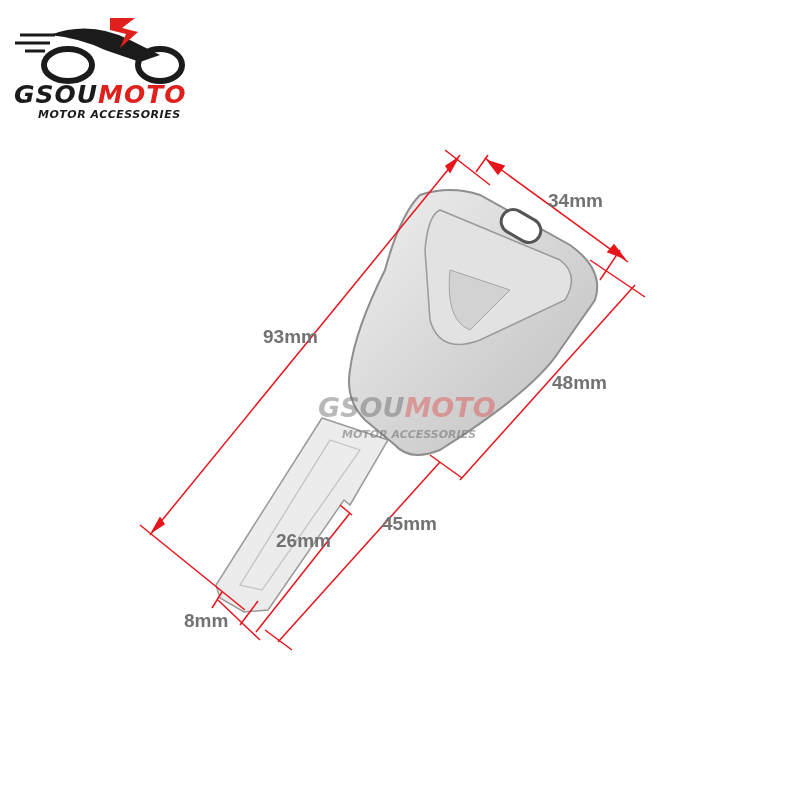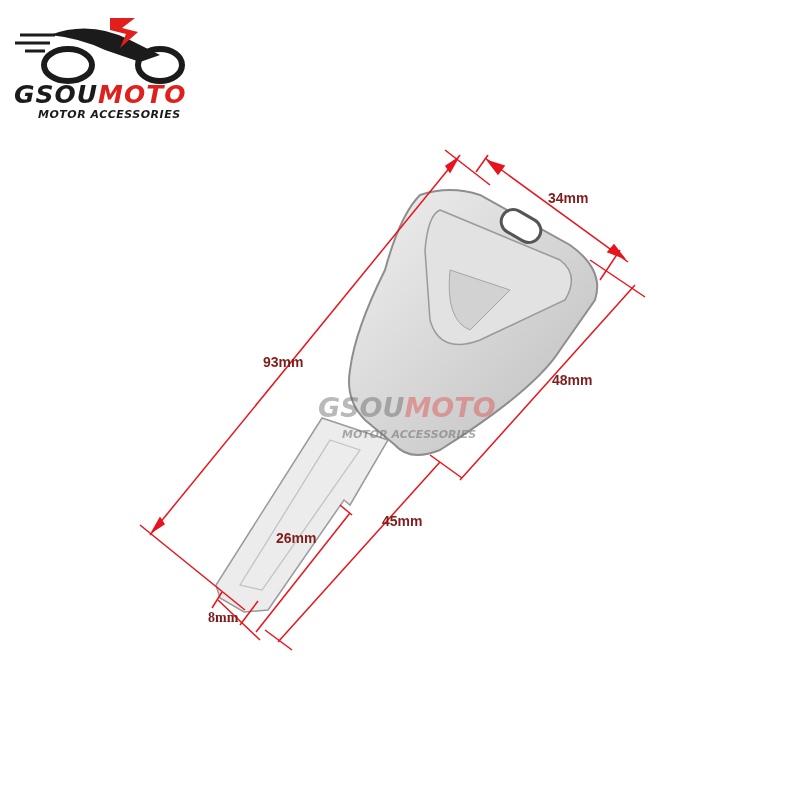--- a/index.html
+++ b/index.html
@@ -10,7 +10,7 @@
   .logo-text .b{color:#e0201c;}
   .logo-sub{position:absolute;left:38px;top:108px;font-family:"DejaVu Sans",sans-serif;font-weight:bold;font-style:italic;font-size:11px;color:#1b1b1b;letter-spacing:.5px;}
   svg.main{position:absolute;left:0;top:0;}
-  .dim{position:absolute;color:#7f1d1d;font-weight:bold;font-size:14px;font-family:"Liberation Sans",sans-serif;}
+  .dim{position:absolute;color:#737373;font-weight:bold;font-size:19px;font-family:"Liberation Sans",sans-serif;}
   .wm{position:absolute;left:318px;top:392px;font-family:"DejaVu Sans",sans-serif;font-weight:bold;font-style:italic;font-size:27px;opacity:.45;}
   .wm .a{color:#666;} .wm .b{color:#e05050;}
   .wm-sub{position:absolute;left:342px;top:428px;font-family:"DejaVu Sans",sans-serif;font-weight:bold;font-style:italic;font-size:11px;color:#777;opacity:.6;}

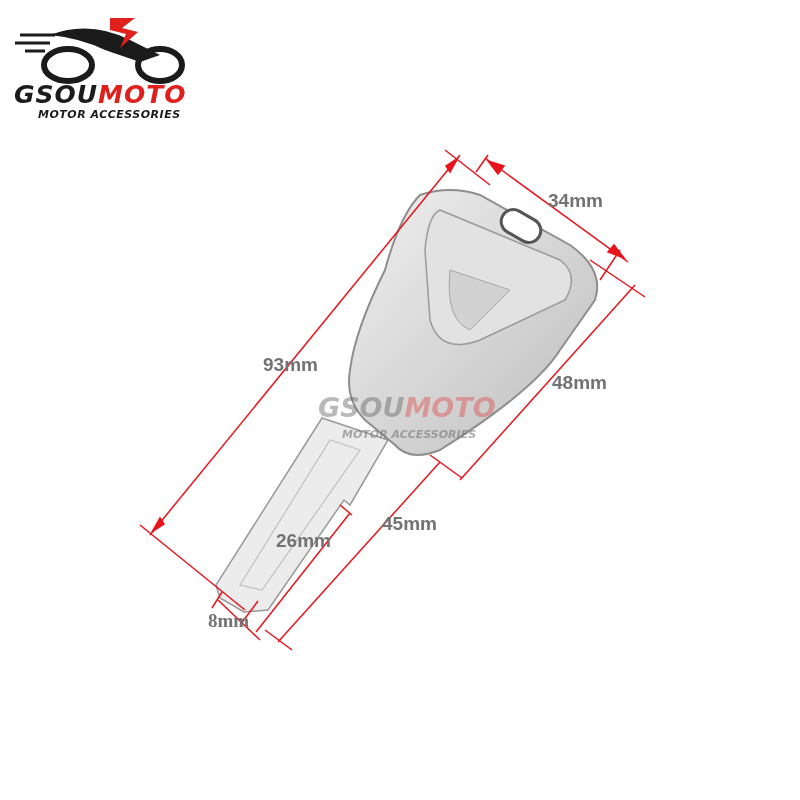--- a/index.html
+++ b/index.html
@@ -89,7 +89,7 @@
 </div>
 <div class="wm-sub">MOTOR ACCESSORIES</div>
 
-<div class="dim" style="left:263px;top:326px;margin-top:28px;">93mm</div>
+<div class="dim" style="left:263px;top:326px;">93mm</div>
 <div class="dim" style="left:548px;top:190px;">34mm</div>
 <div class="dim" style="left:552px;top:372px;">48mm</div>
 <div class="dim" style="left:382px;top:513px;">45mm</div>

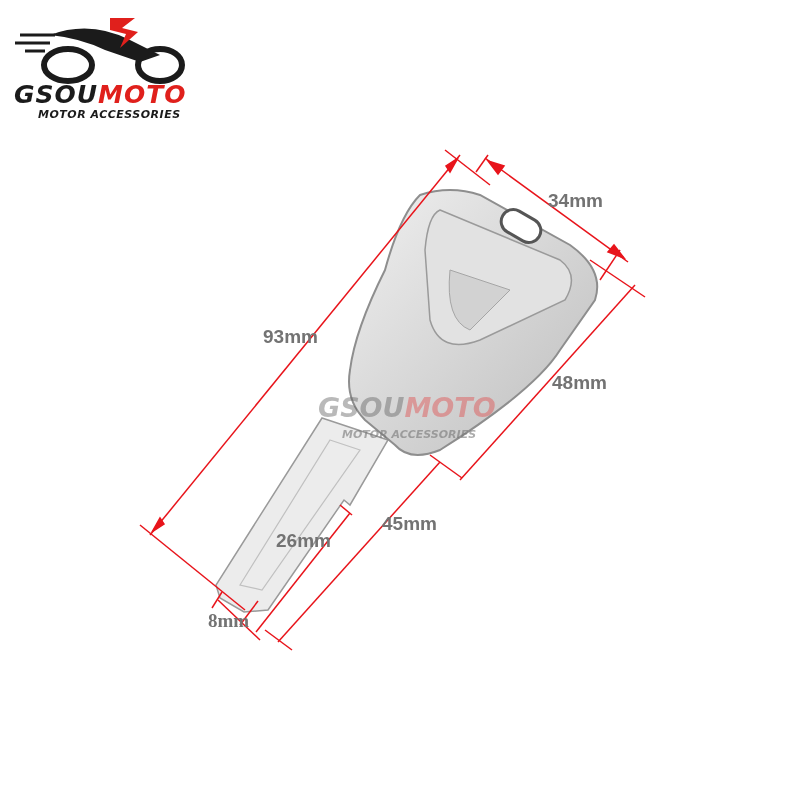--- a/index.html
+++ b/index.html
@@ -94,6 +94,6 @@
 <div class="dim" style="left:552px;top:372px;">48mm</div>
 <div class="dim" style="left:382px;top:513px;">45mm</div>
 <div class="dim" style="left:276px;top:530px;">26mm</div>
-<div class="dim" style="left:208px;top:610px;font-family:Liberation Serif, serif;">8mm</div>
+<div class="dim" style="left:184px;top:610px;">8mm</div>
 
 </body></html>

